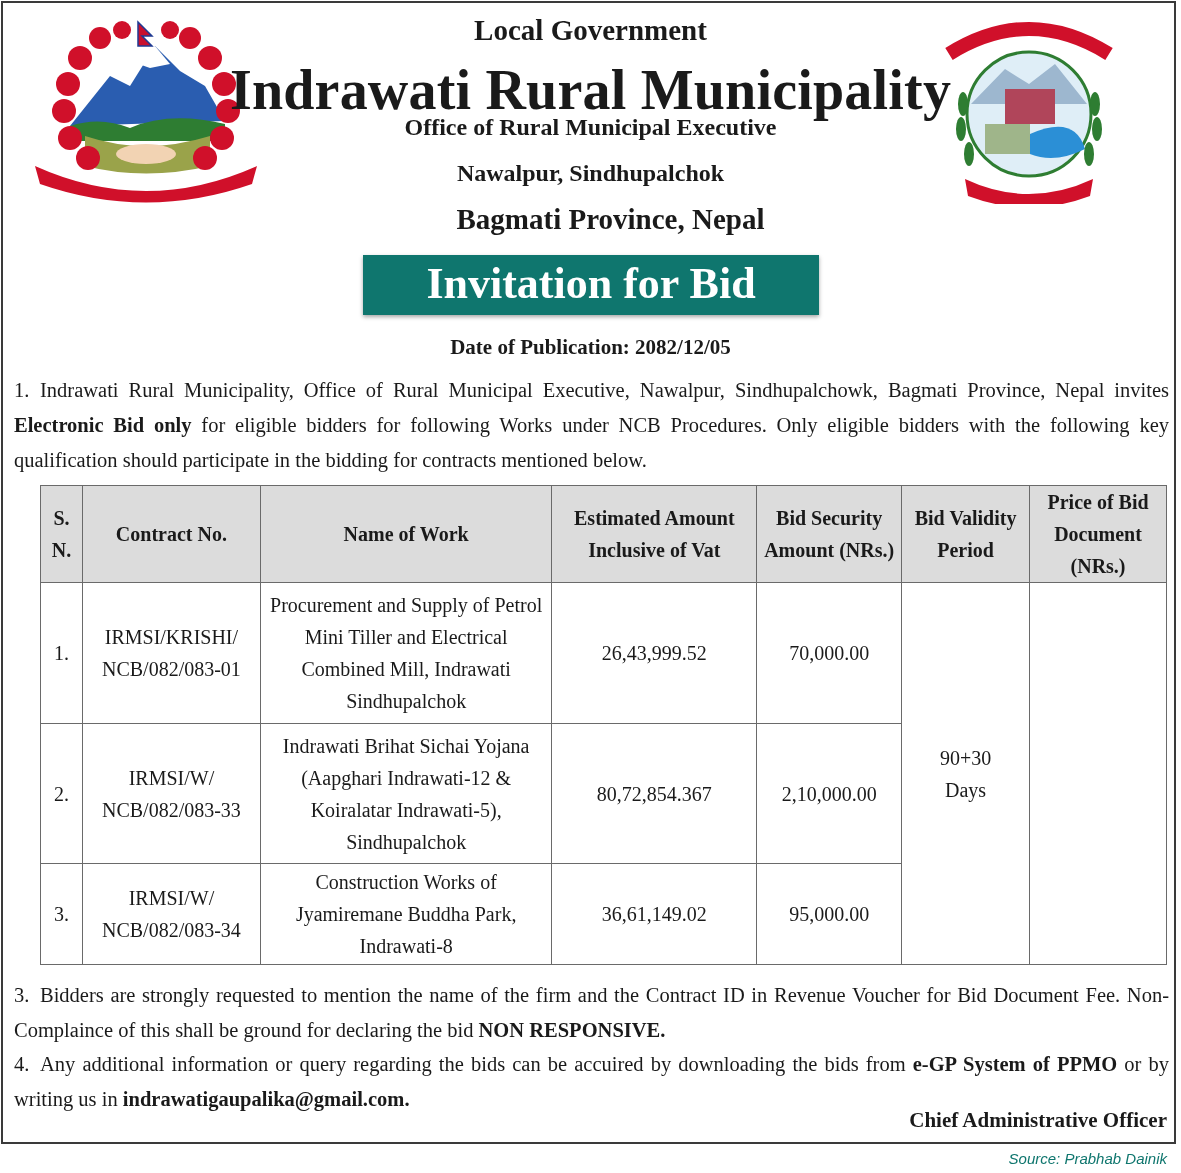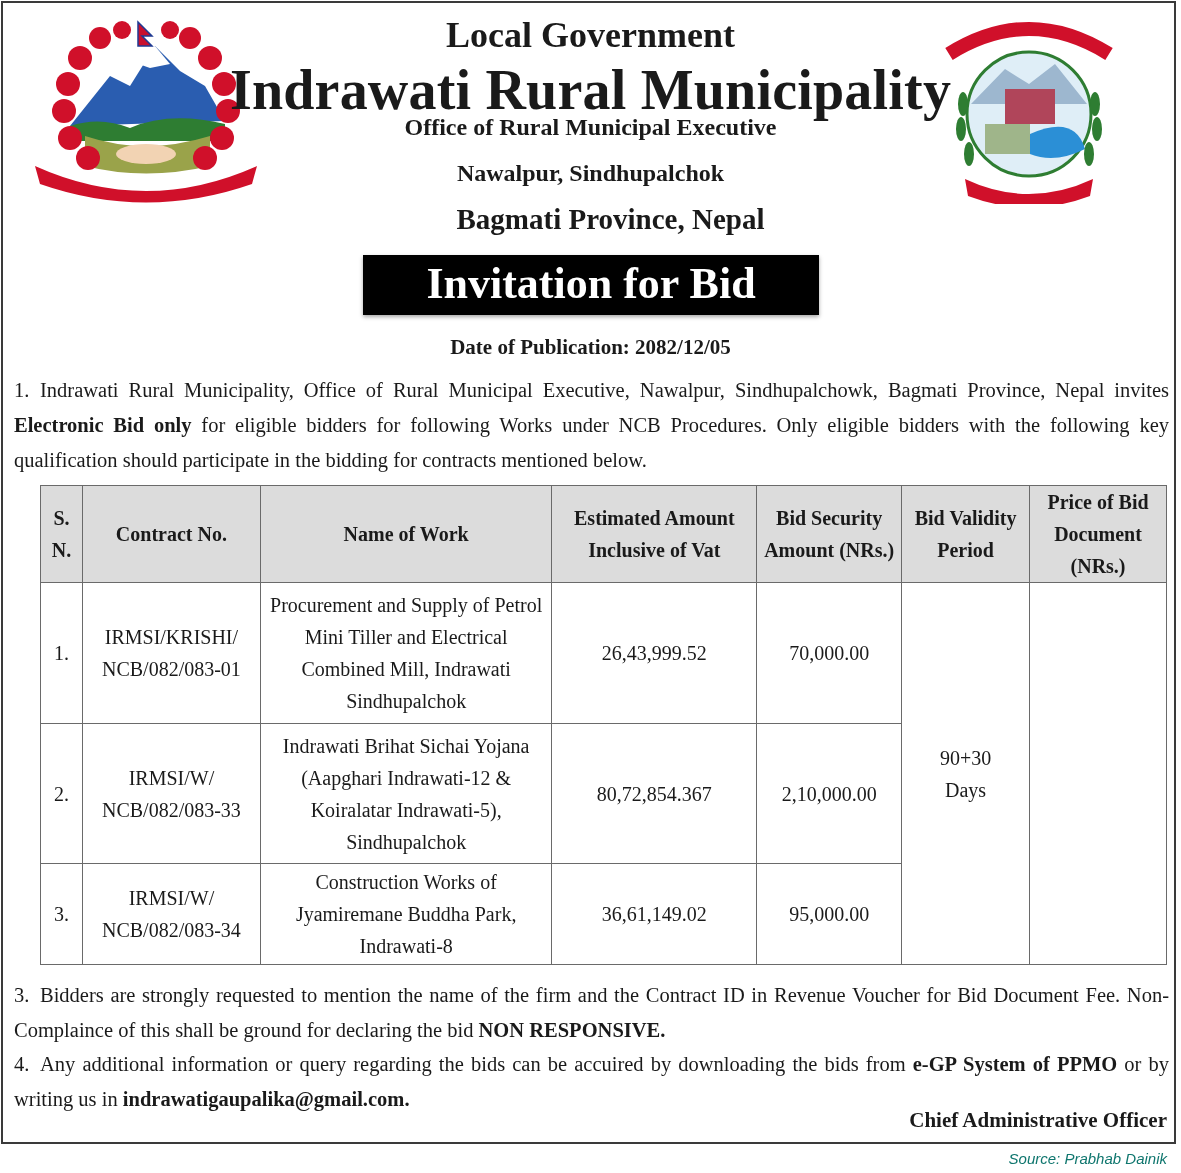--- a/index.html
+++ b/index.html
@@ -8,7 +8,7 @@
   .logo-left { position:absolute; left:30px; top:16px; width:232px; height:190px; }
   .logo-right { position:absolute; left:935px; top:14px; width:188px; height:190px; }
   .hdr { position:absolute; left:0; width:1181px; text-align:center; font-weight:bold; }
-  .h-local { top:14px; font-size:36px;font-family:Liberation Serif, serif; }
+  .h-local { top:14px; font-size:29px;font-family:Liberation Serif, serif; }
   .h-muni { top:58px; font-size:56px; letter-spacing:0.2px; }
   .h-office { top:114px; font-size:24px; }
   .h-addr { top:160px; font-size:24px; }

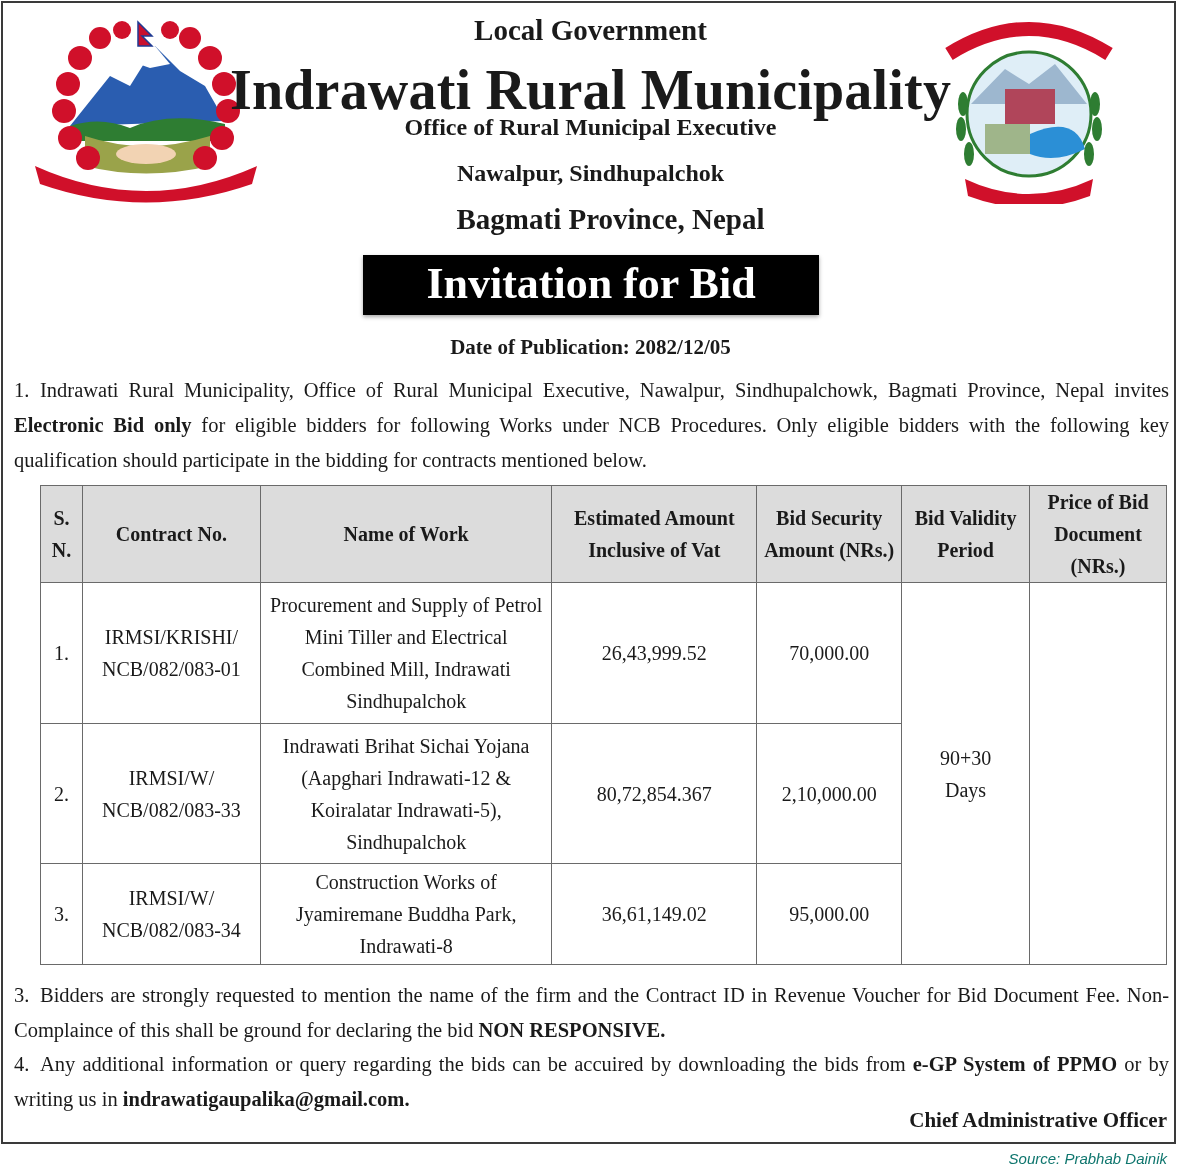--- a/index.html
+++ b/index.html
@@ -13,7 +13,7 @@
   .h-office { top:114px; font-size:24px; }
   .h-addr { top:160px; font-size:24px; }
   .h-prov { top:203px; font-size:29px;padding-left:20px; }
-  .ifb { position:absolute; left:363px; top:255px; width:456px; height:60px; background:#000000; color:#ffffff; text-align:center; font-weight:bold; font-size:44px; line-height:58px; box-shadow:0 2px 4px rgba(0,0,0,0.35); }
+  .ifb { position:absolute; left:363px; top:255px; width:456px; height:60px; background:#0f766e; color:#ffffff; text-align:center; font-weight:bold; font-size:44px; line-height:58px; box-shadow:0 2px 4px rgba(0,0,0,0.35); }
   .pubdate { position:absolute; left:0; width:1181px; top:335px; text-align:center; font-weight:bold; font-size:21px; }
   .para { position:absolute; left:14px; width:1155px; font-size:20.5px; line-height:35px; text-align:justify; }
   .para .num { display:inline-block; width:26px; }

